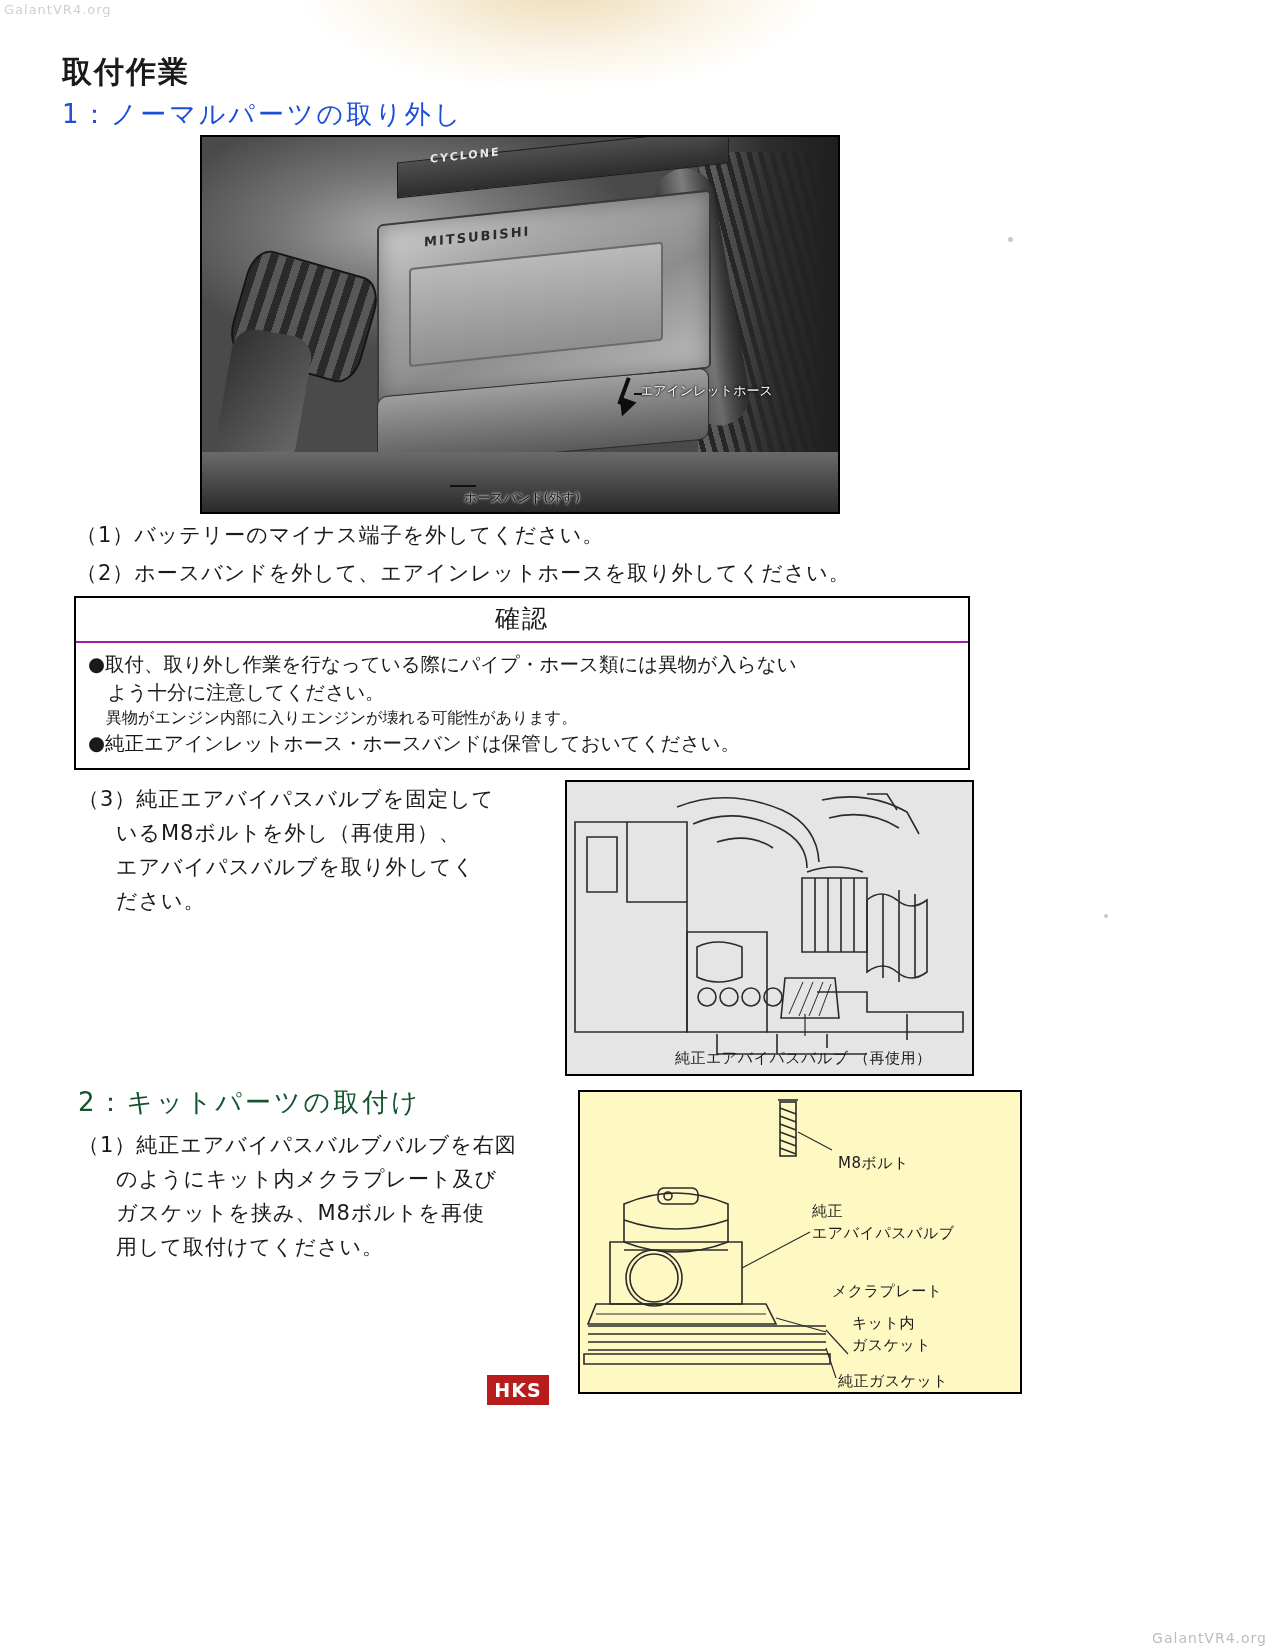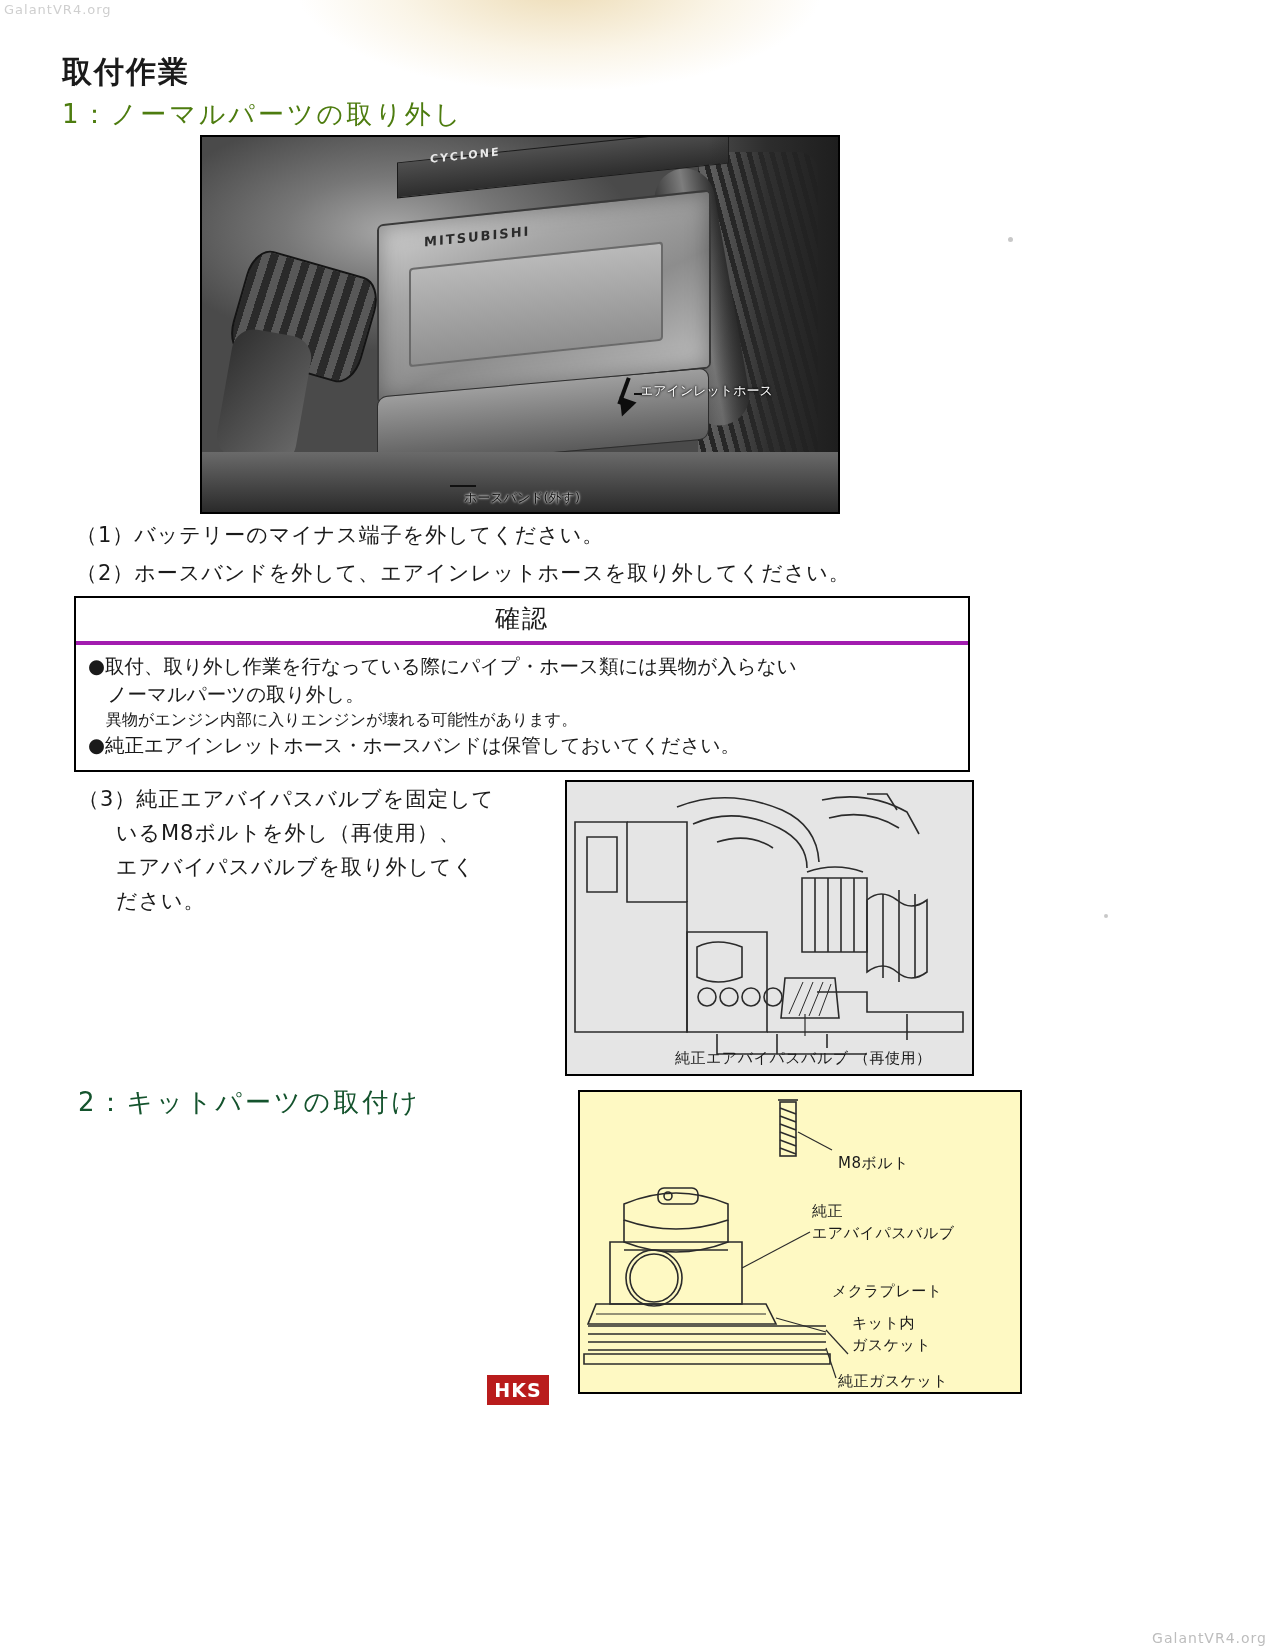--- a/index.html
+++ b/index.html
@@ -53,7 +53,7 @@
     top: 97px;
     font-size: 26px;
     letter-spacing: 3px;
-    color: #4d7c0f;
+    color: #1d4ed8;
     font-family: "DejaVu Sans", sans-serif;
   }
   .h-sec2 {

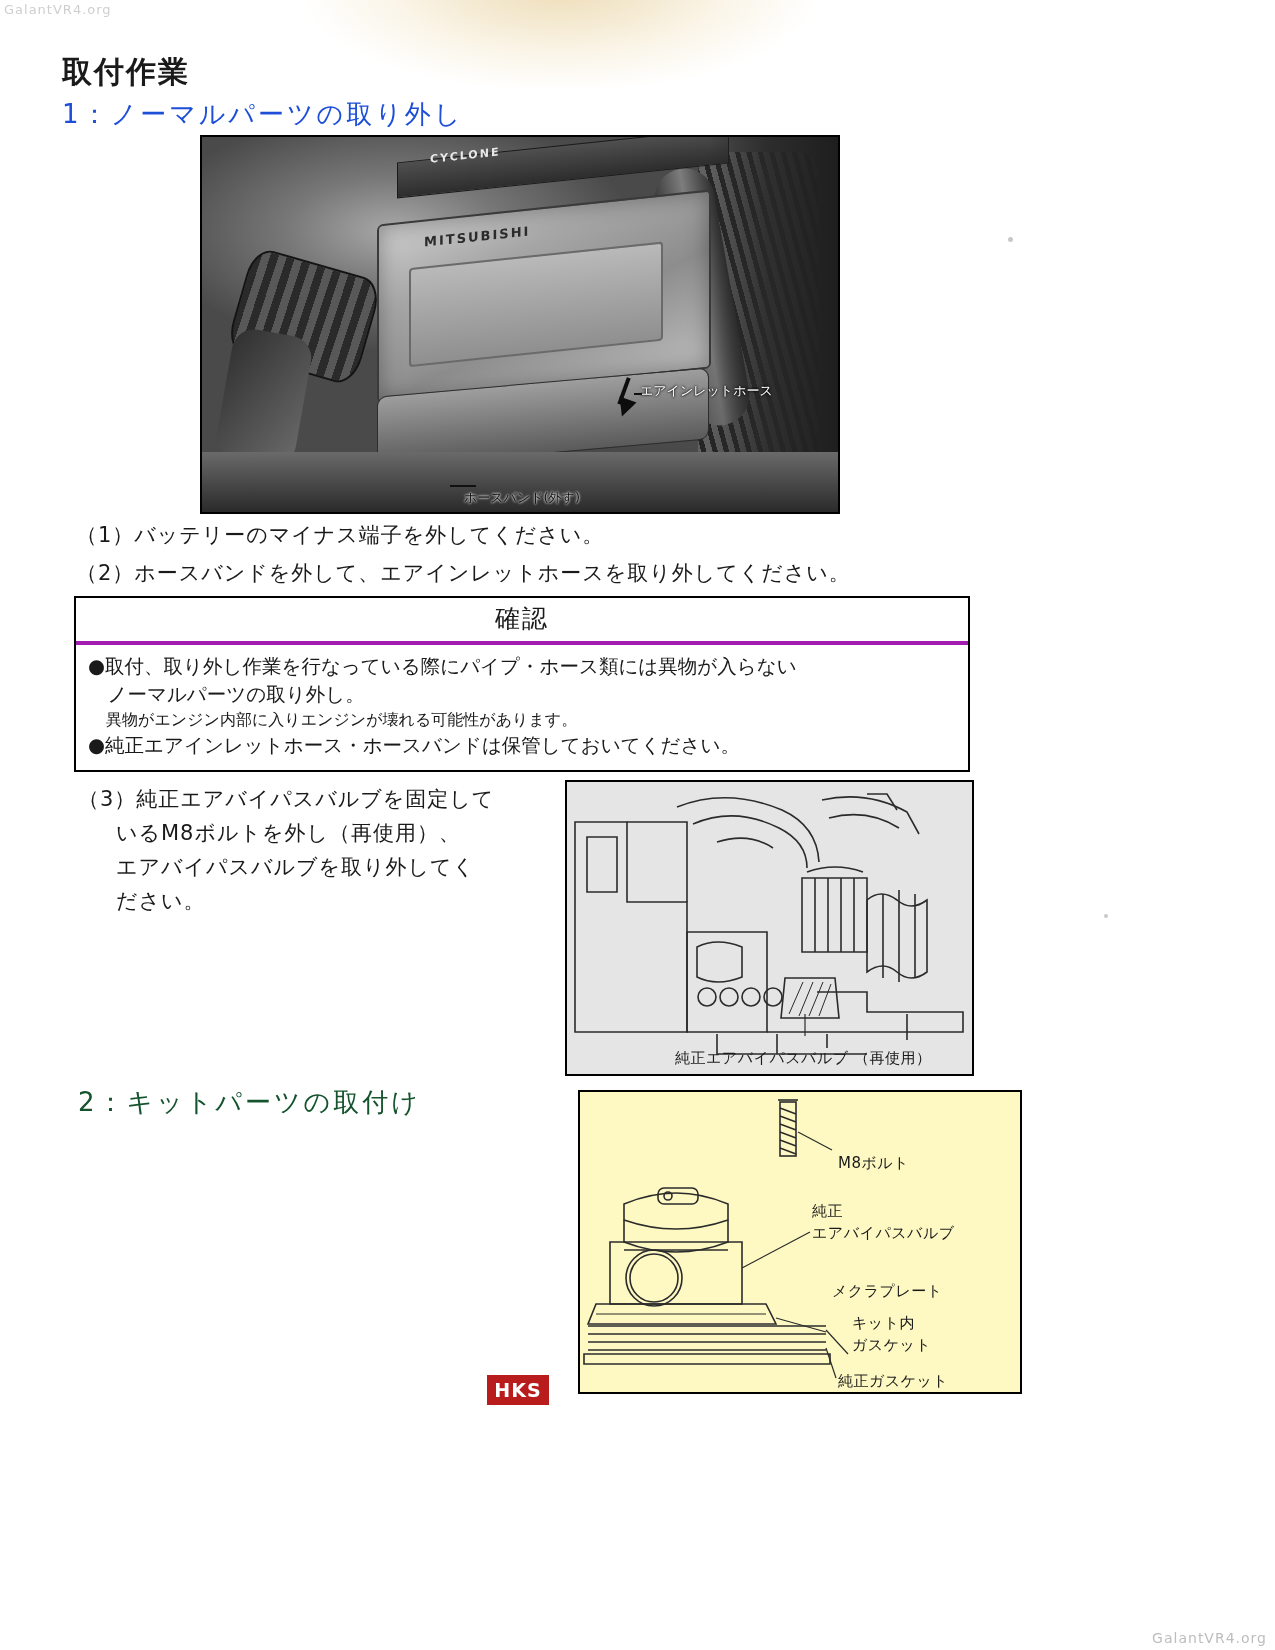--- a/index.html
+++ b/index.html
@@ -229,7 +229,7 @@
     text-align: center;
     font-size: 25px;
     padding: 4px 0 6px;
-    border-bottom: 4px solid #a21caf;
+    border-bottom: 2px solid #a21caf;
     letter-spacing: 2px;
   }
   .confirm-body {

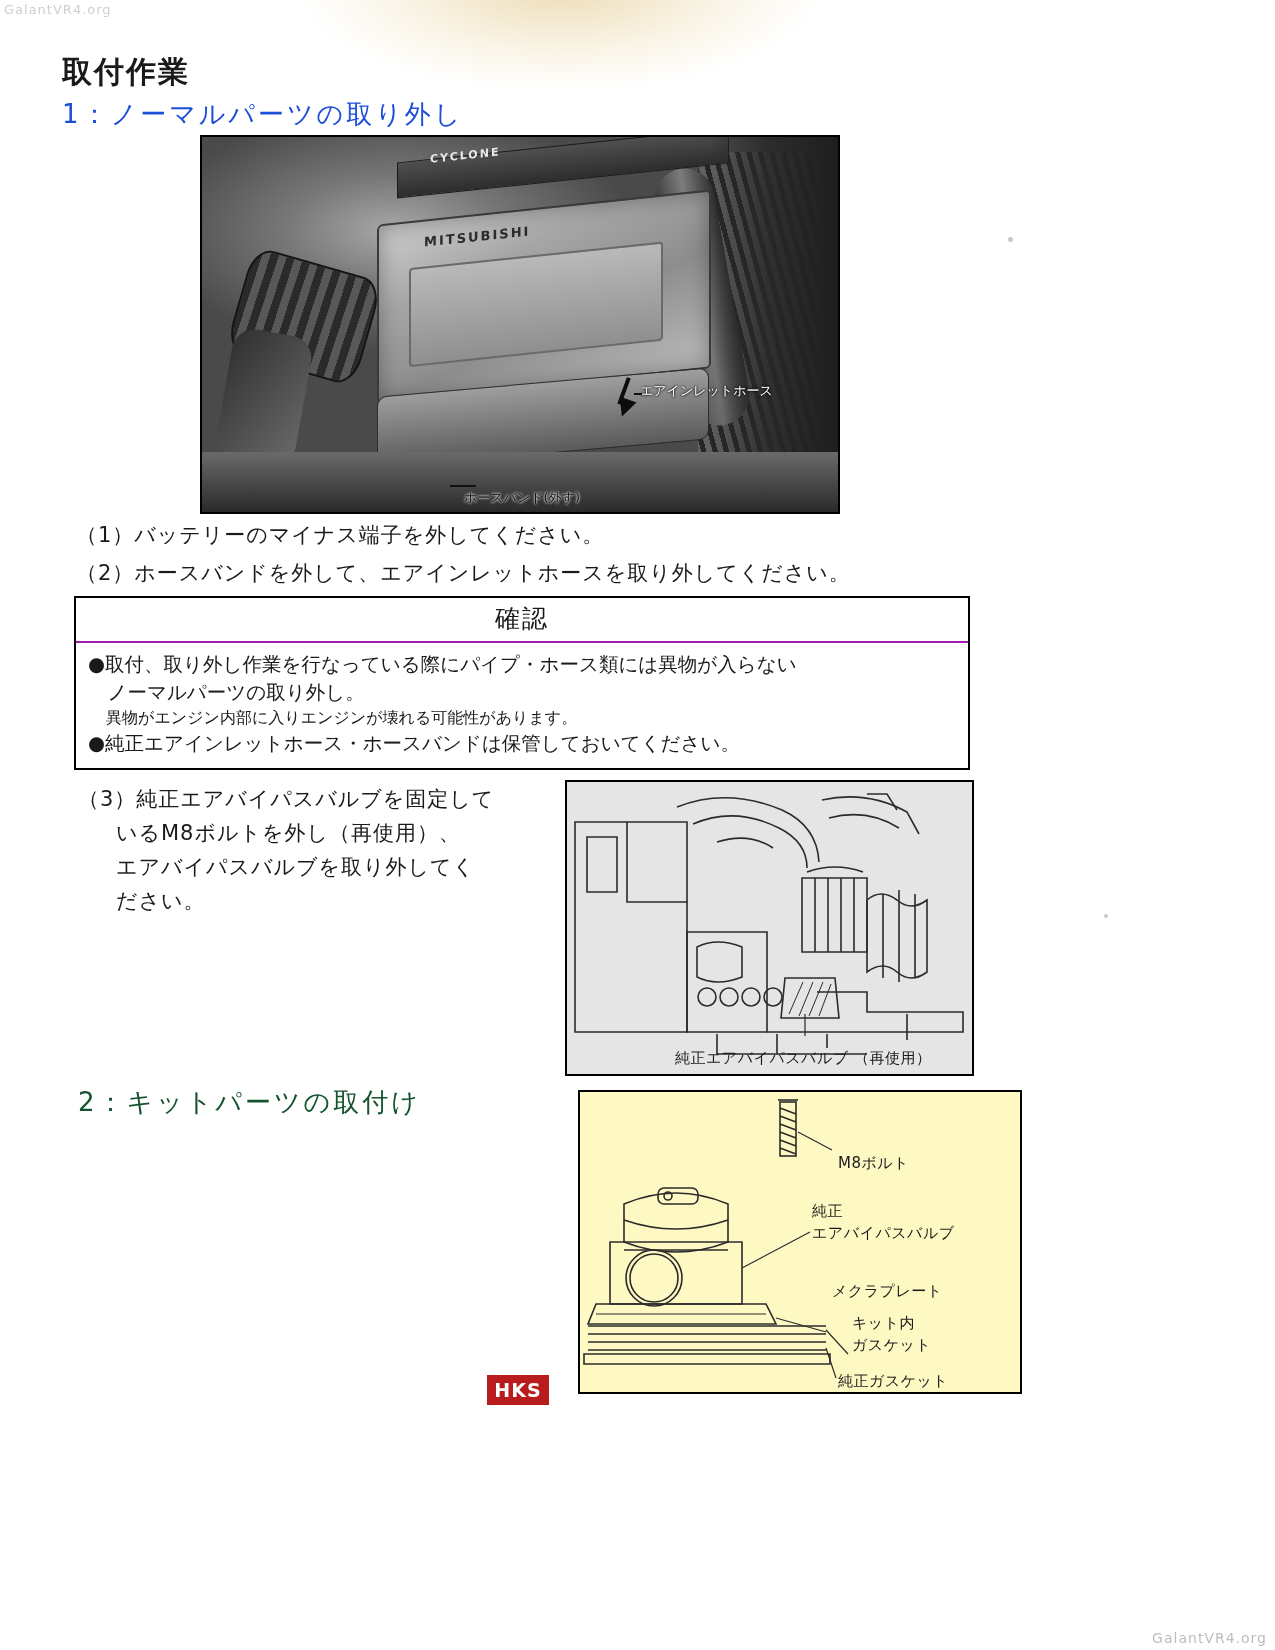--- a/index.html
+++ b/index.html
@@ -390,7 +390,7 @@
     <div class="confirm-title">確認</div>
     <div class="confirm-body">
       <div class="bullet-line">●取付、取り外し作業を行なっている際にパイプ・ホース類には異物が入らない</div>
-      <div class="bullet-line">　ノーマルパーツの取り外し。</div>
+      <div class="bullet-line">　よう十分に注意してください。</div>
       <div class="confirm-sub">異物がエンジン内部に入りエンジンが壊れる可能性があります。</div>
       <div class="bullet-line">●純正エアインレットホース・ホースバンドは保管しておいてください。</div>
     </div>

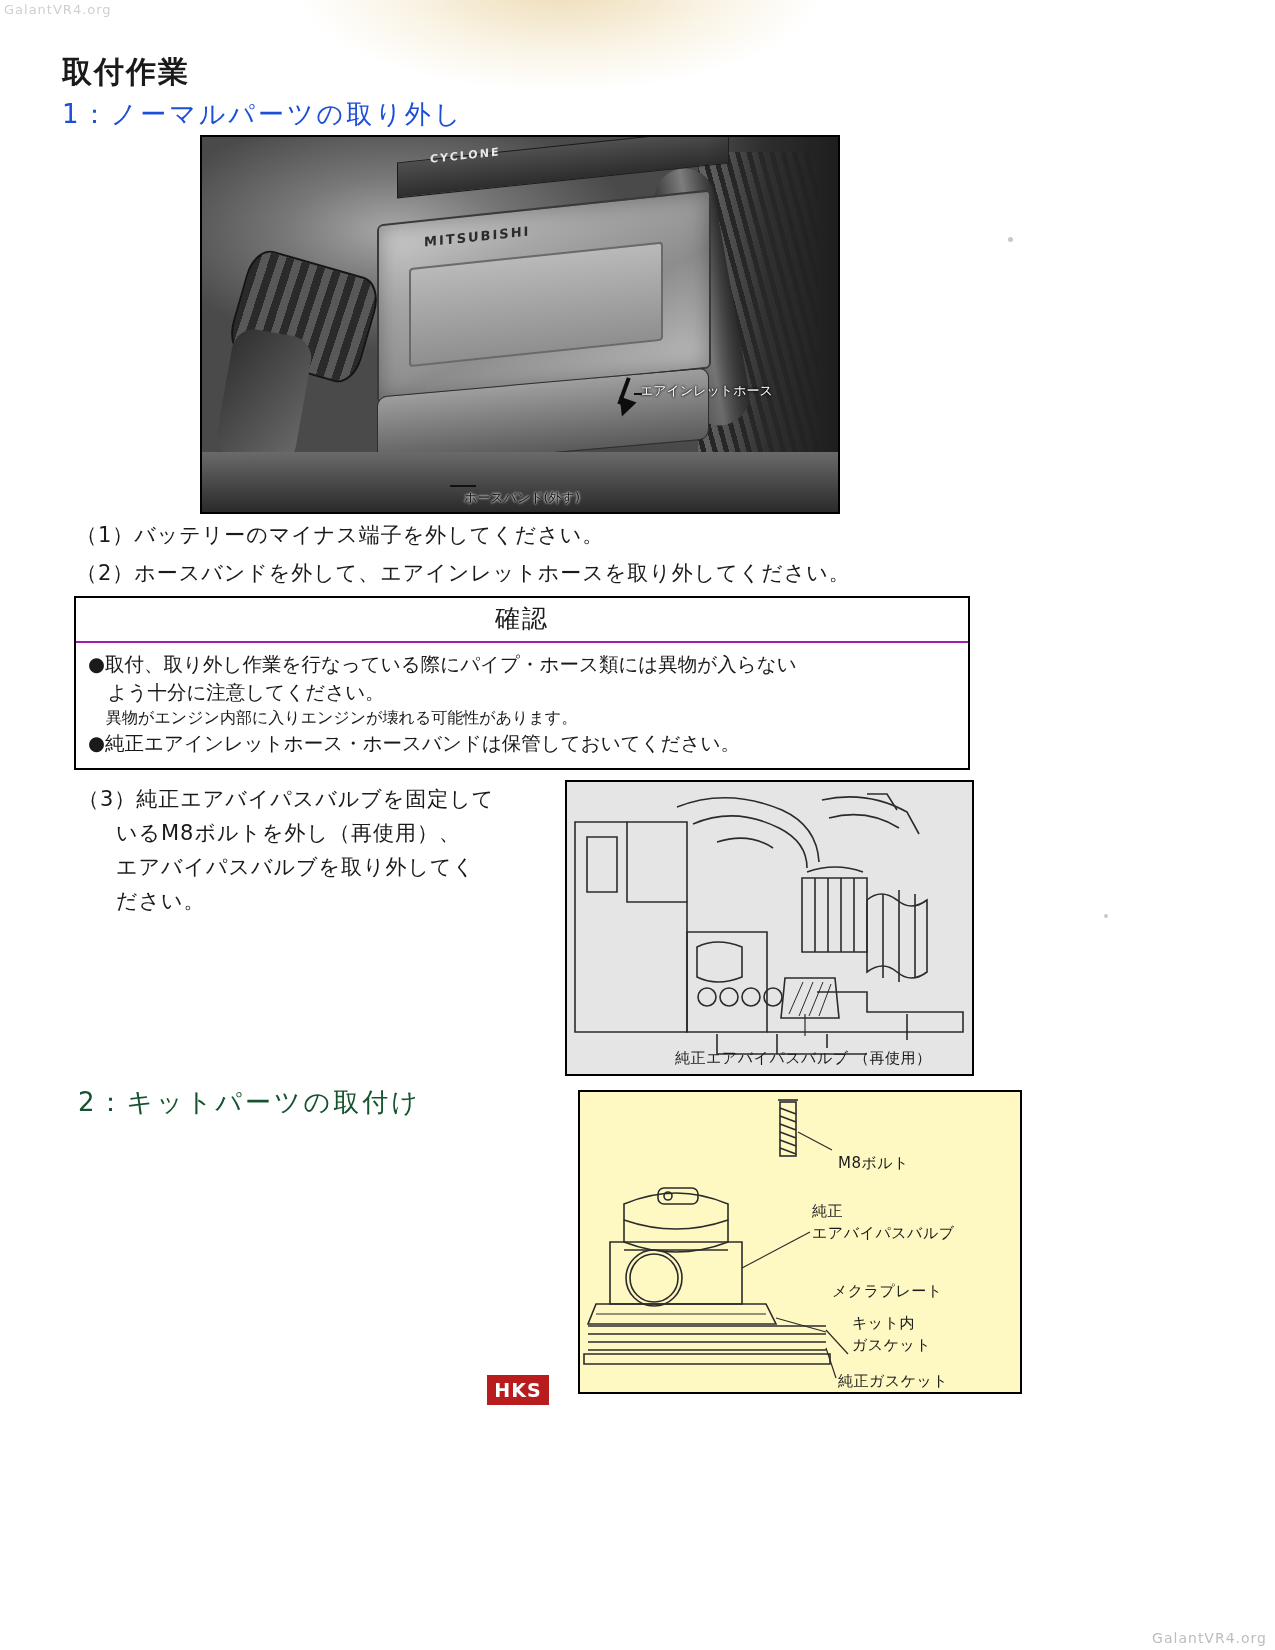--- a/index.html
+++ b/index.html
@@ -455,6 +455,12 @@
   </div>
 
   <div class="h-sec2">2：キットパーツの取付け</div>
+  <div class="step-21">
+    <span>（1）純正エアバイパスバルブバルブを右図</span>
+    <span class="ind">のようにキット内メクラプレート及び</span>
+    <span class="ind">ガスケットを挟み、M8ボルトを再使</span>
+    <span class="ind">用して取付けてください。</span>
+  </div>
 
   <div class="fig2">
     <svg width="440" height="300" viewBox="0 0 440 300">

